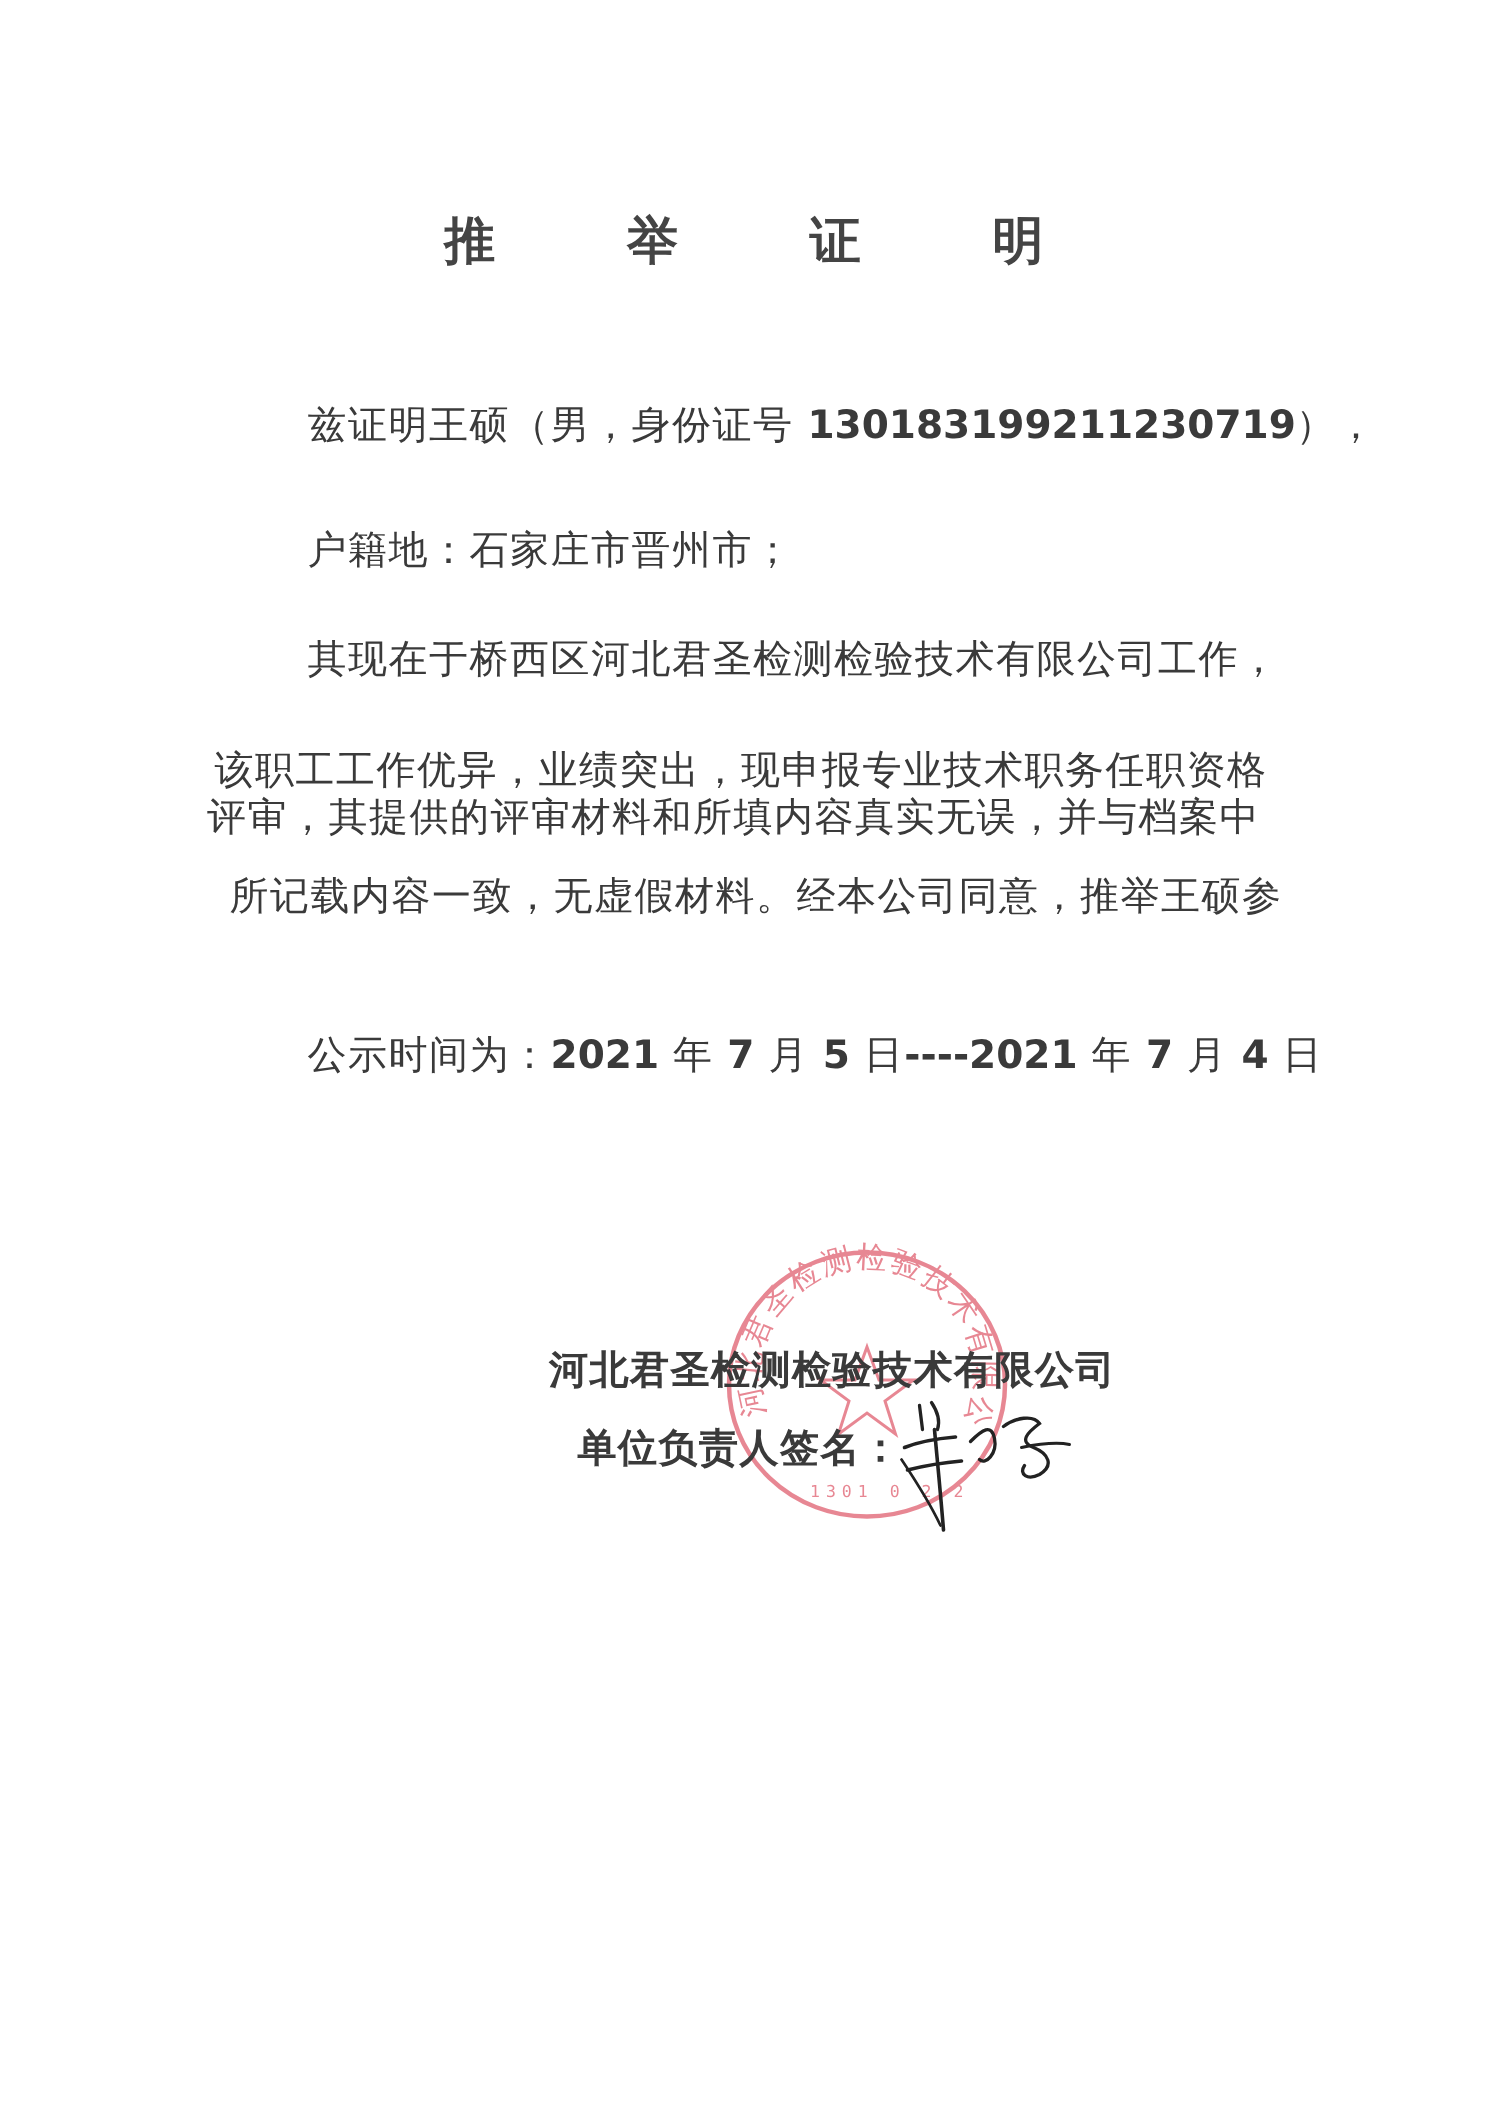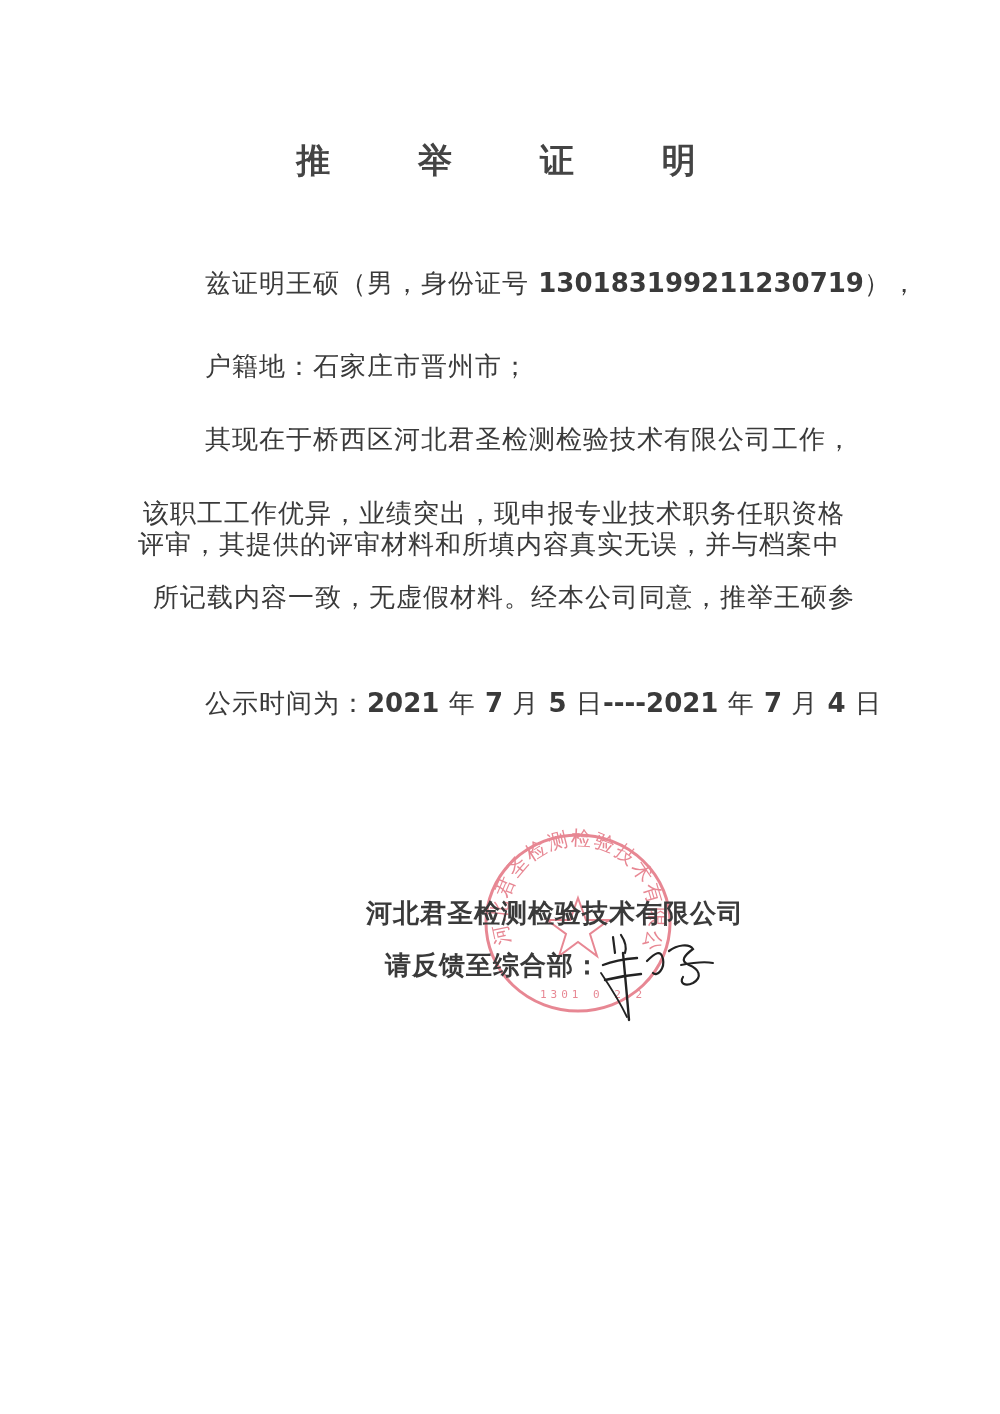--- a/index.html
+++ b/index.html
@@ -130,7 +130,7 @@
   </svg>
 
   <div class="company">河北君圣检测检验技术有限公司</div>
-  <div class="signer">请反馈至综合部：</div>
+  <div class="signer">单位负责人签名：</div>
 
   <svg class="signature" viewBox="0 0 125 100">
     <path d="M 8 40 C 18 36, 30 34, 42 33" stroke="#222" stroke-width="2.4" fill="none" stroke-linecap="round"></path>

